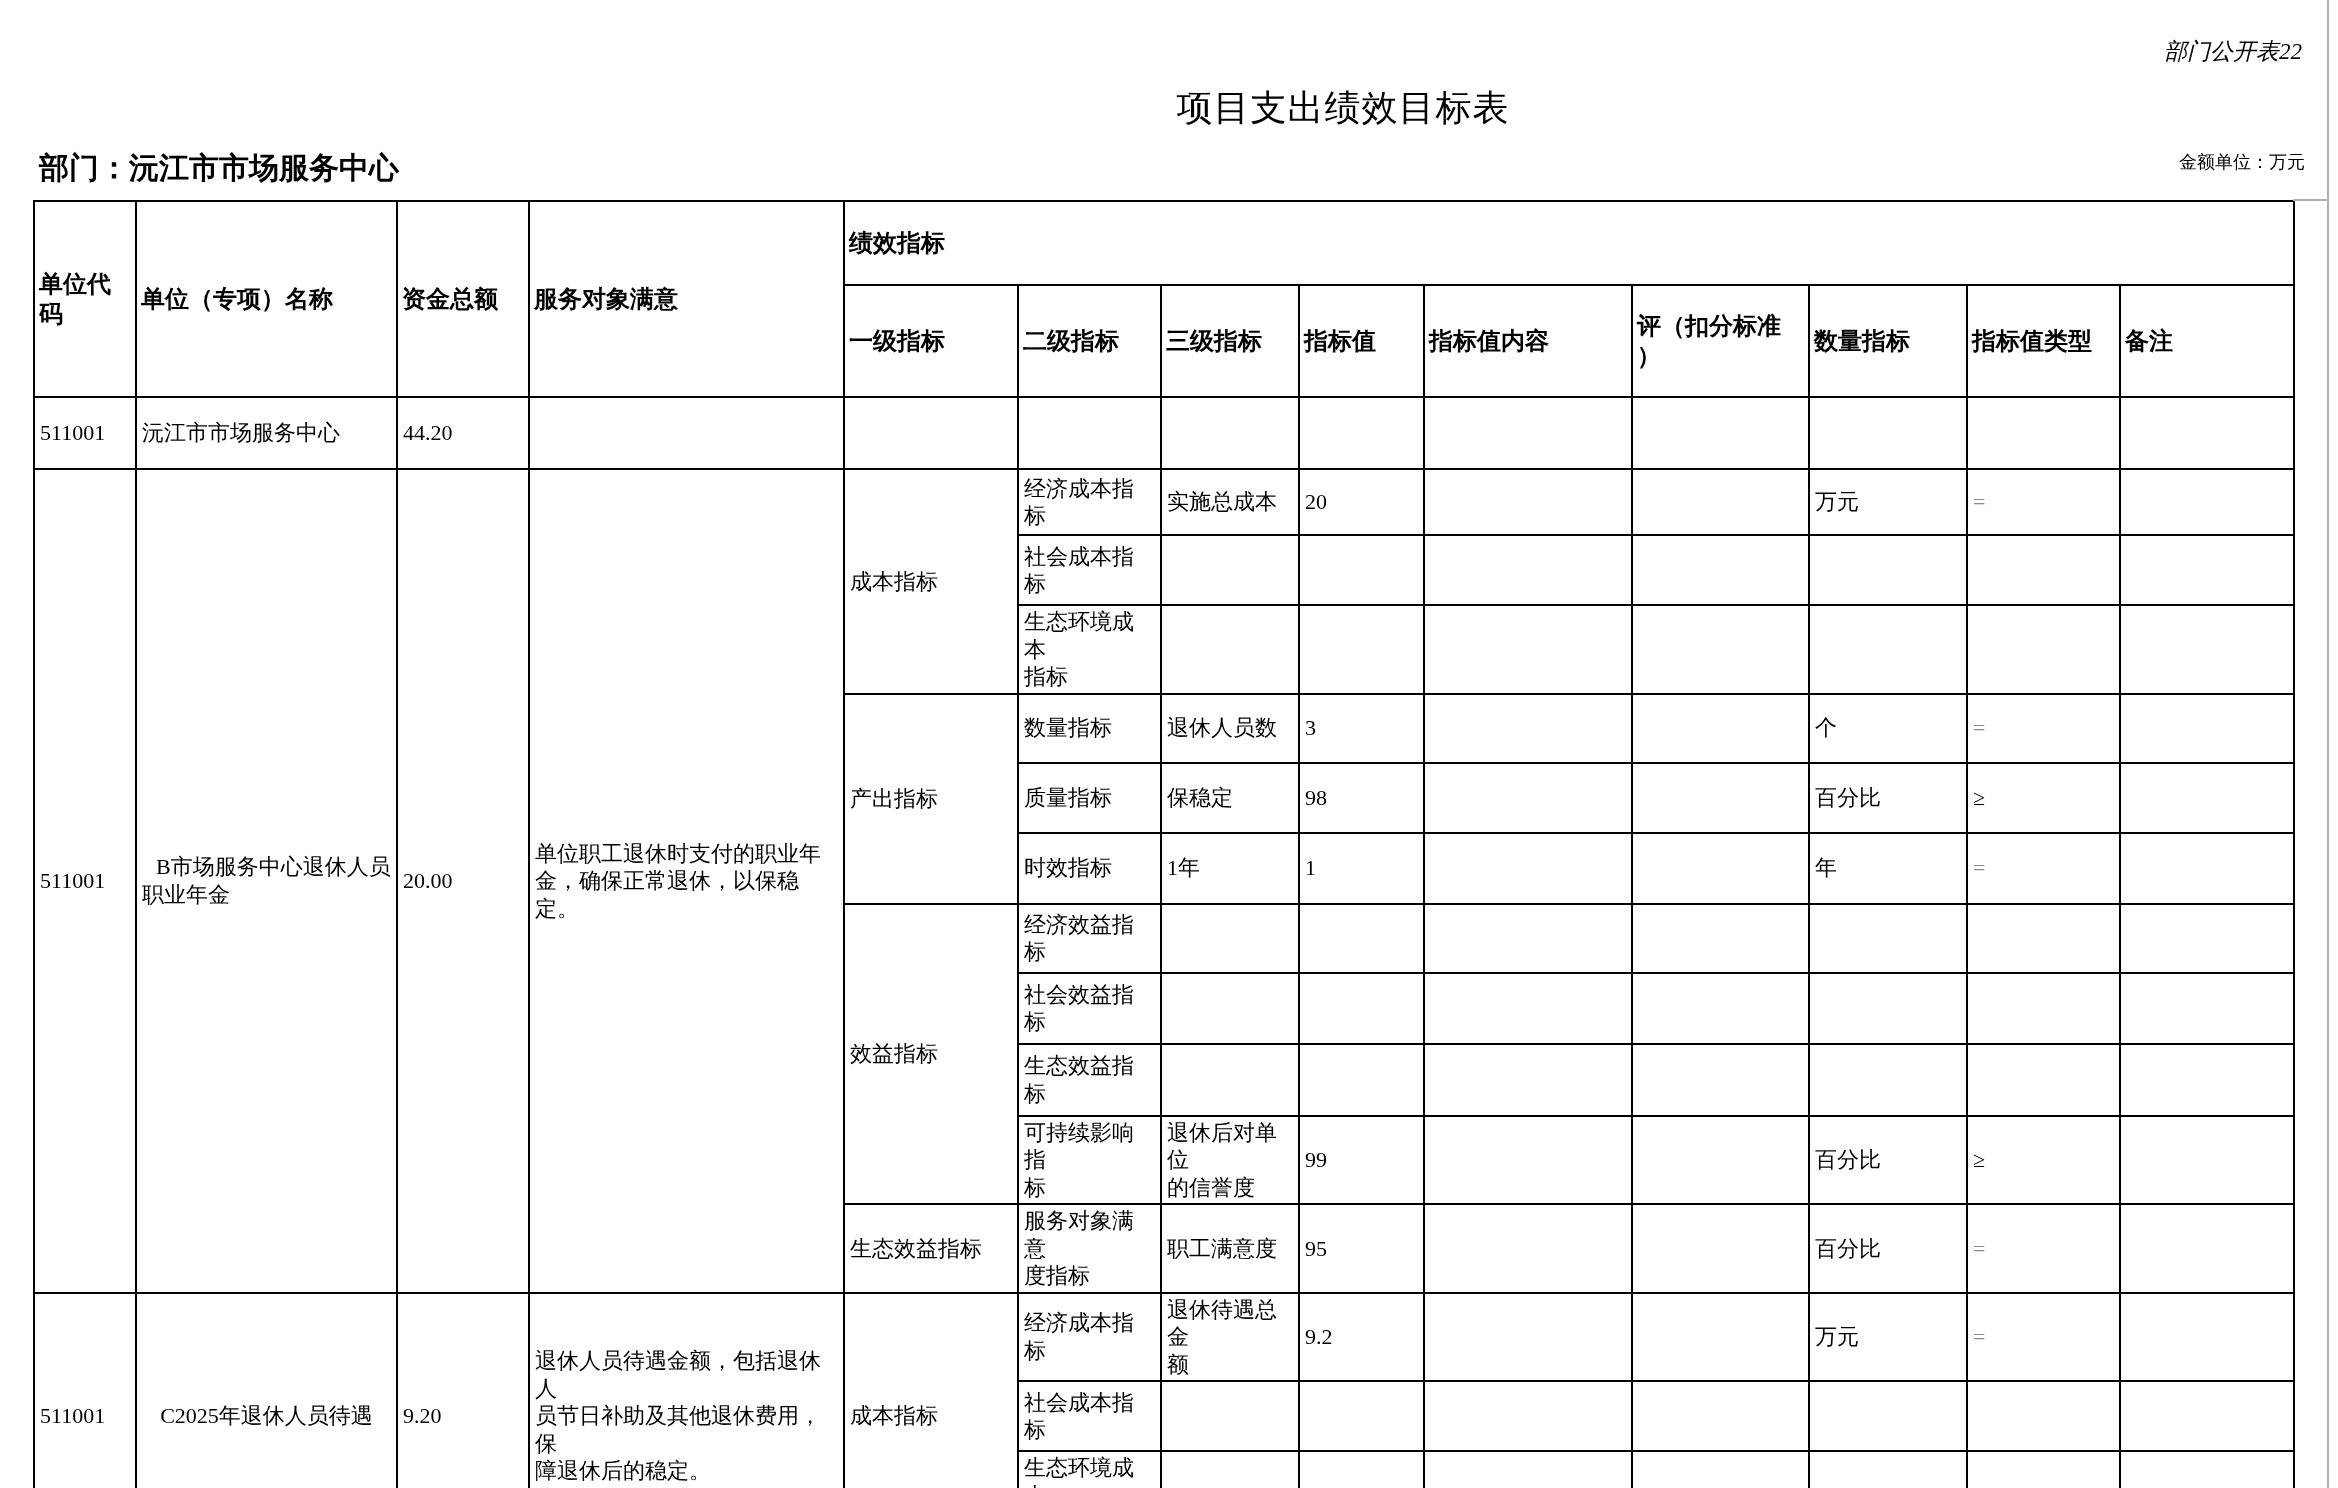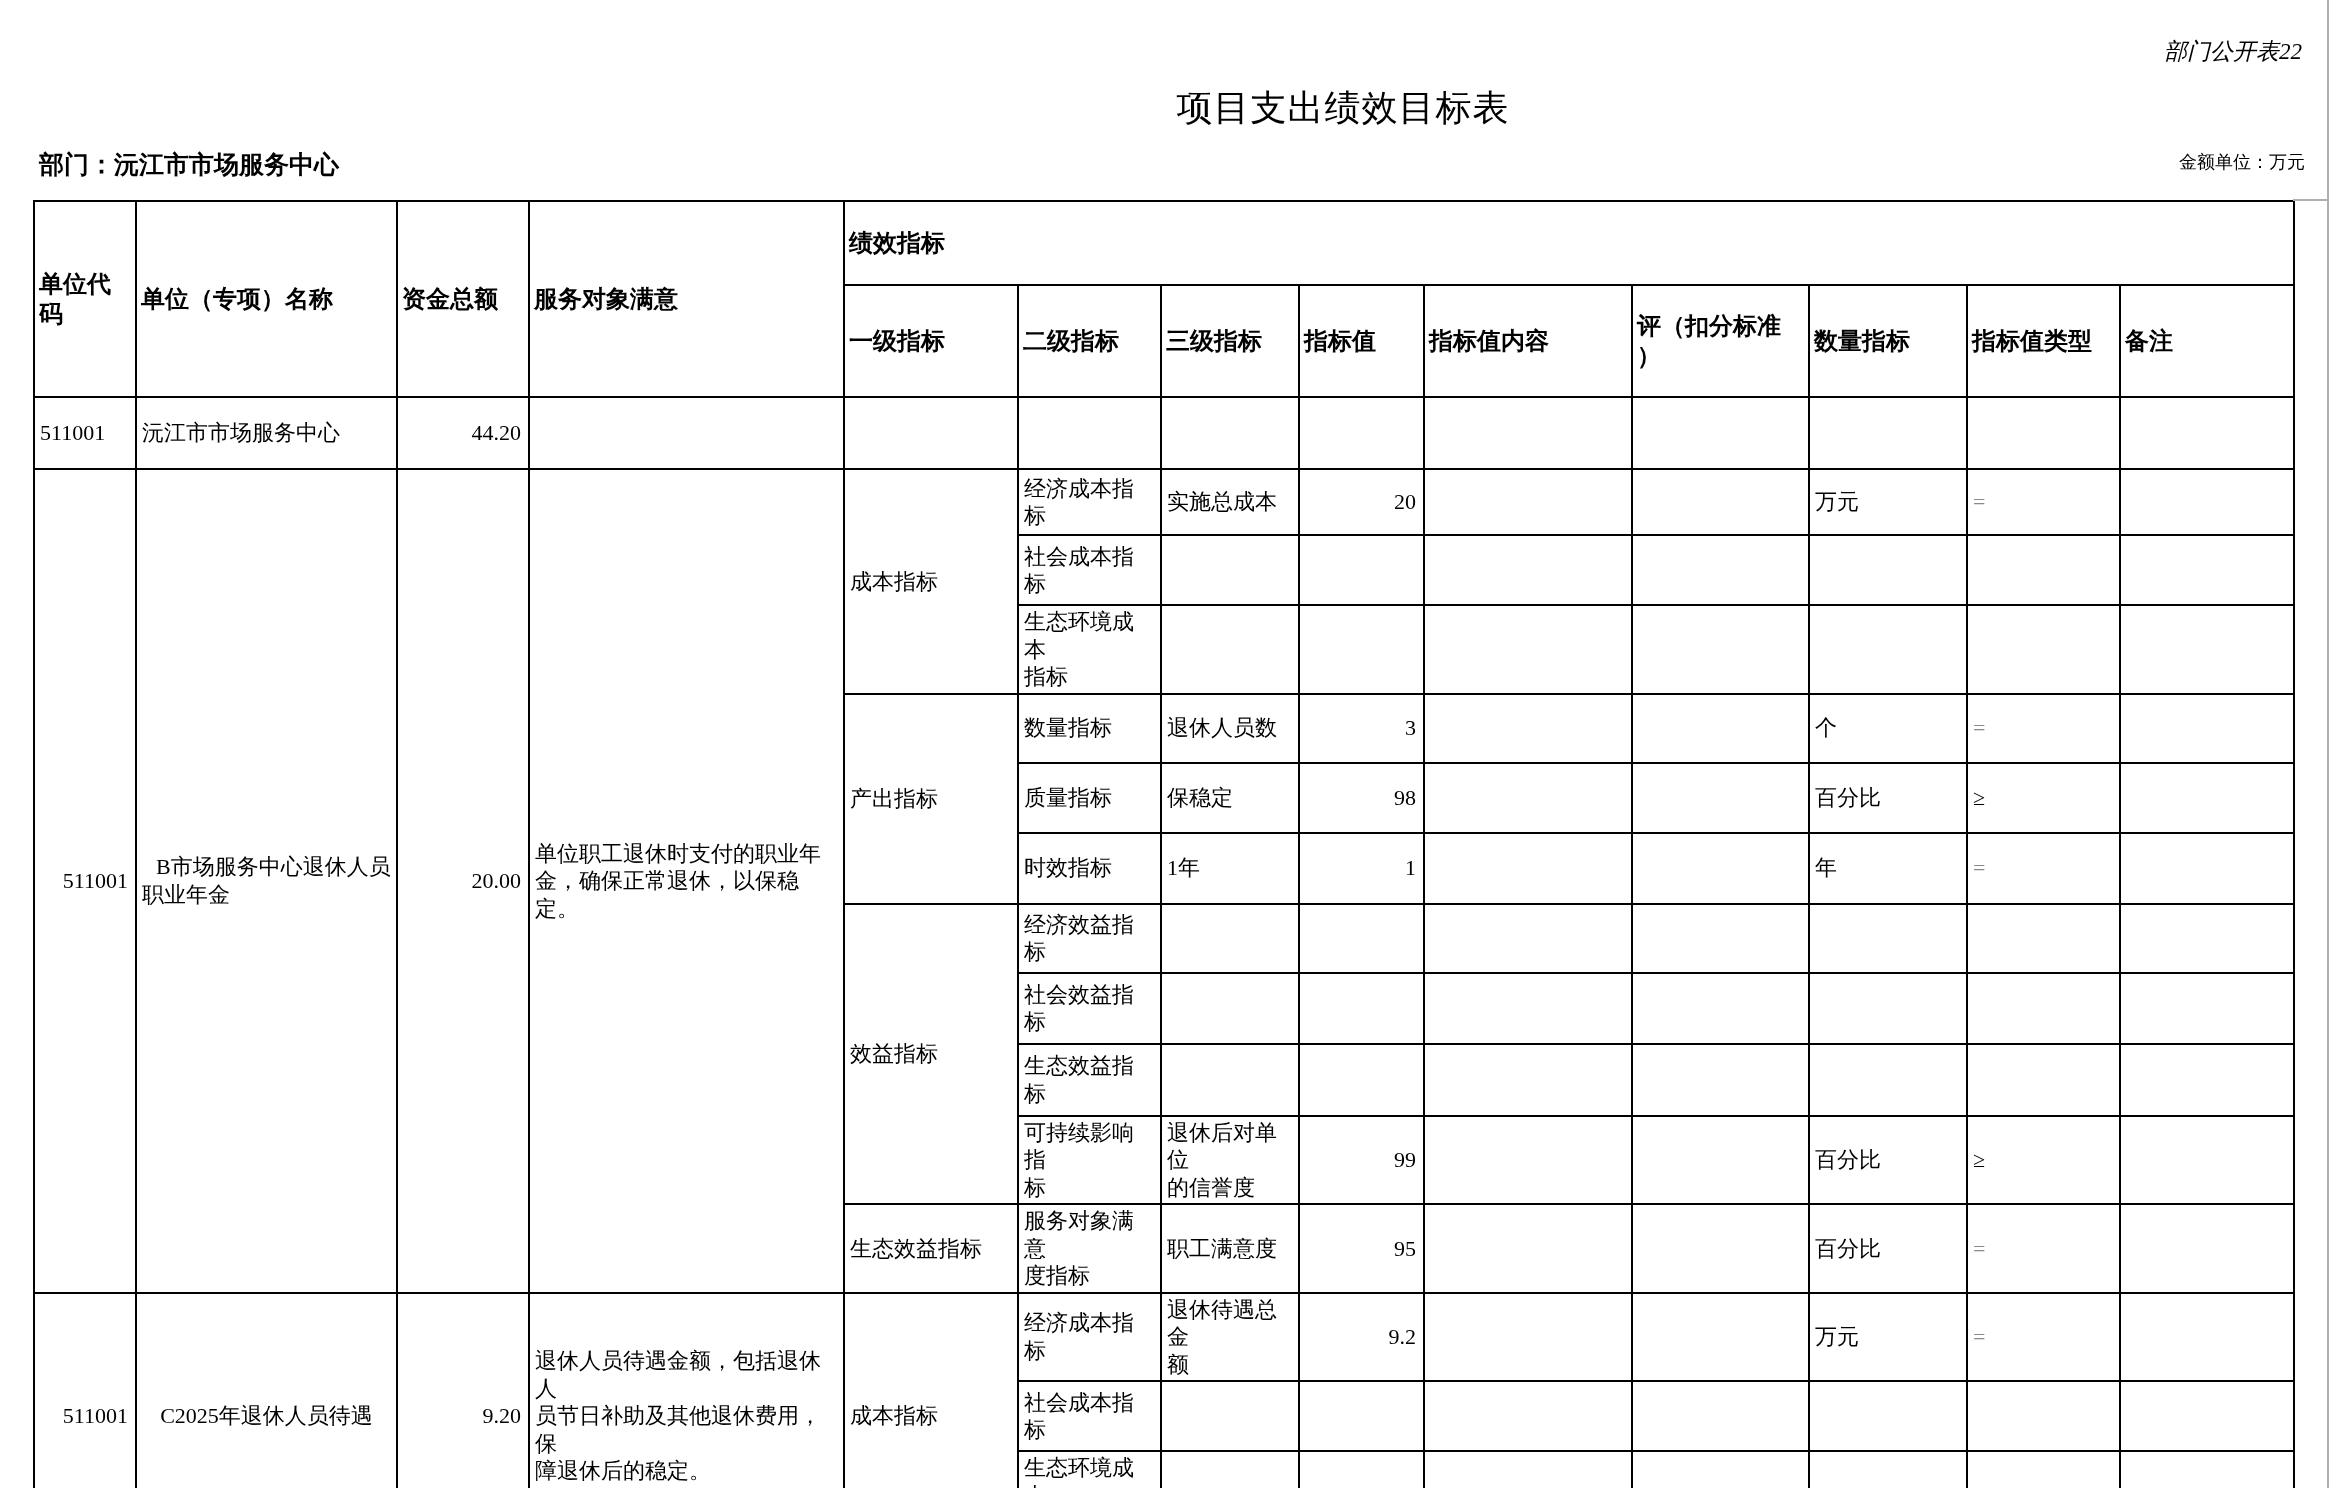--- a/index.html
+++ b/index.html
@@ -11,7 +11,7 @@
   .corner{position:absolute;top:36px;right:36px;font-size:23px;white-space:nowrap;font-style:italic;}
   .title{position:absolute;top:84px;left:1343px;transform:translateX(-50%);
          font-size:36px;font-weight:normal;white-space:nowrap;letter-spacing:1px;}
-  .dept{position:absolute;top:148px;left:39px;font-size:25px;font-weight:bold;white-space:nowrap;}
+  .dept{position:absolute;top:148px;left:39px;font-size:30px;font-weight:bold;white-space:nowrap;}
   .unitnote{position:absolute;top:150px;right:33px;font-size:18px;white-space:nowrap;}
 
   table.main{

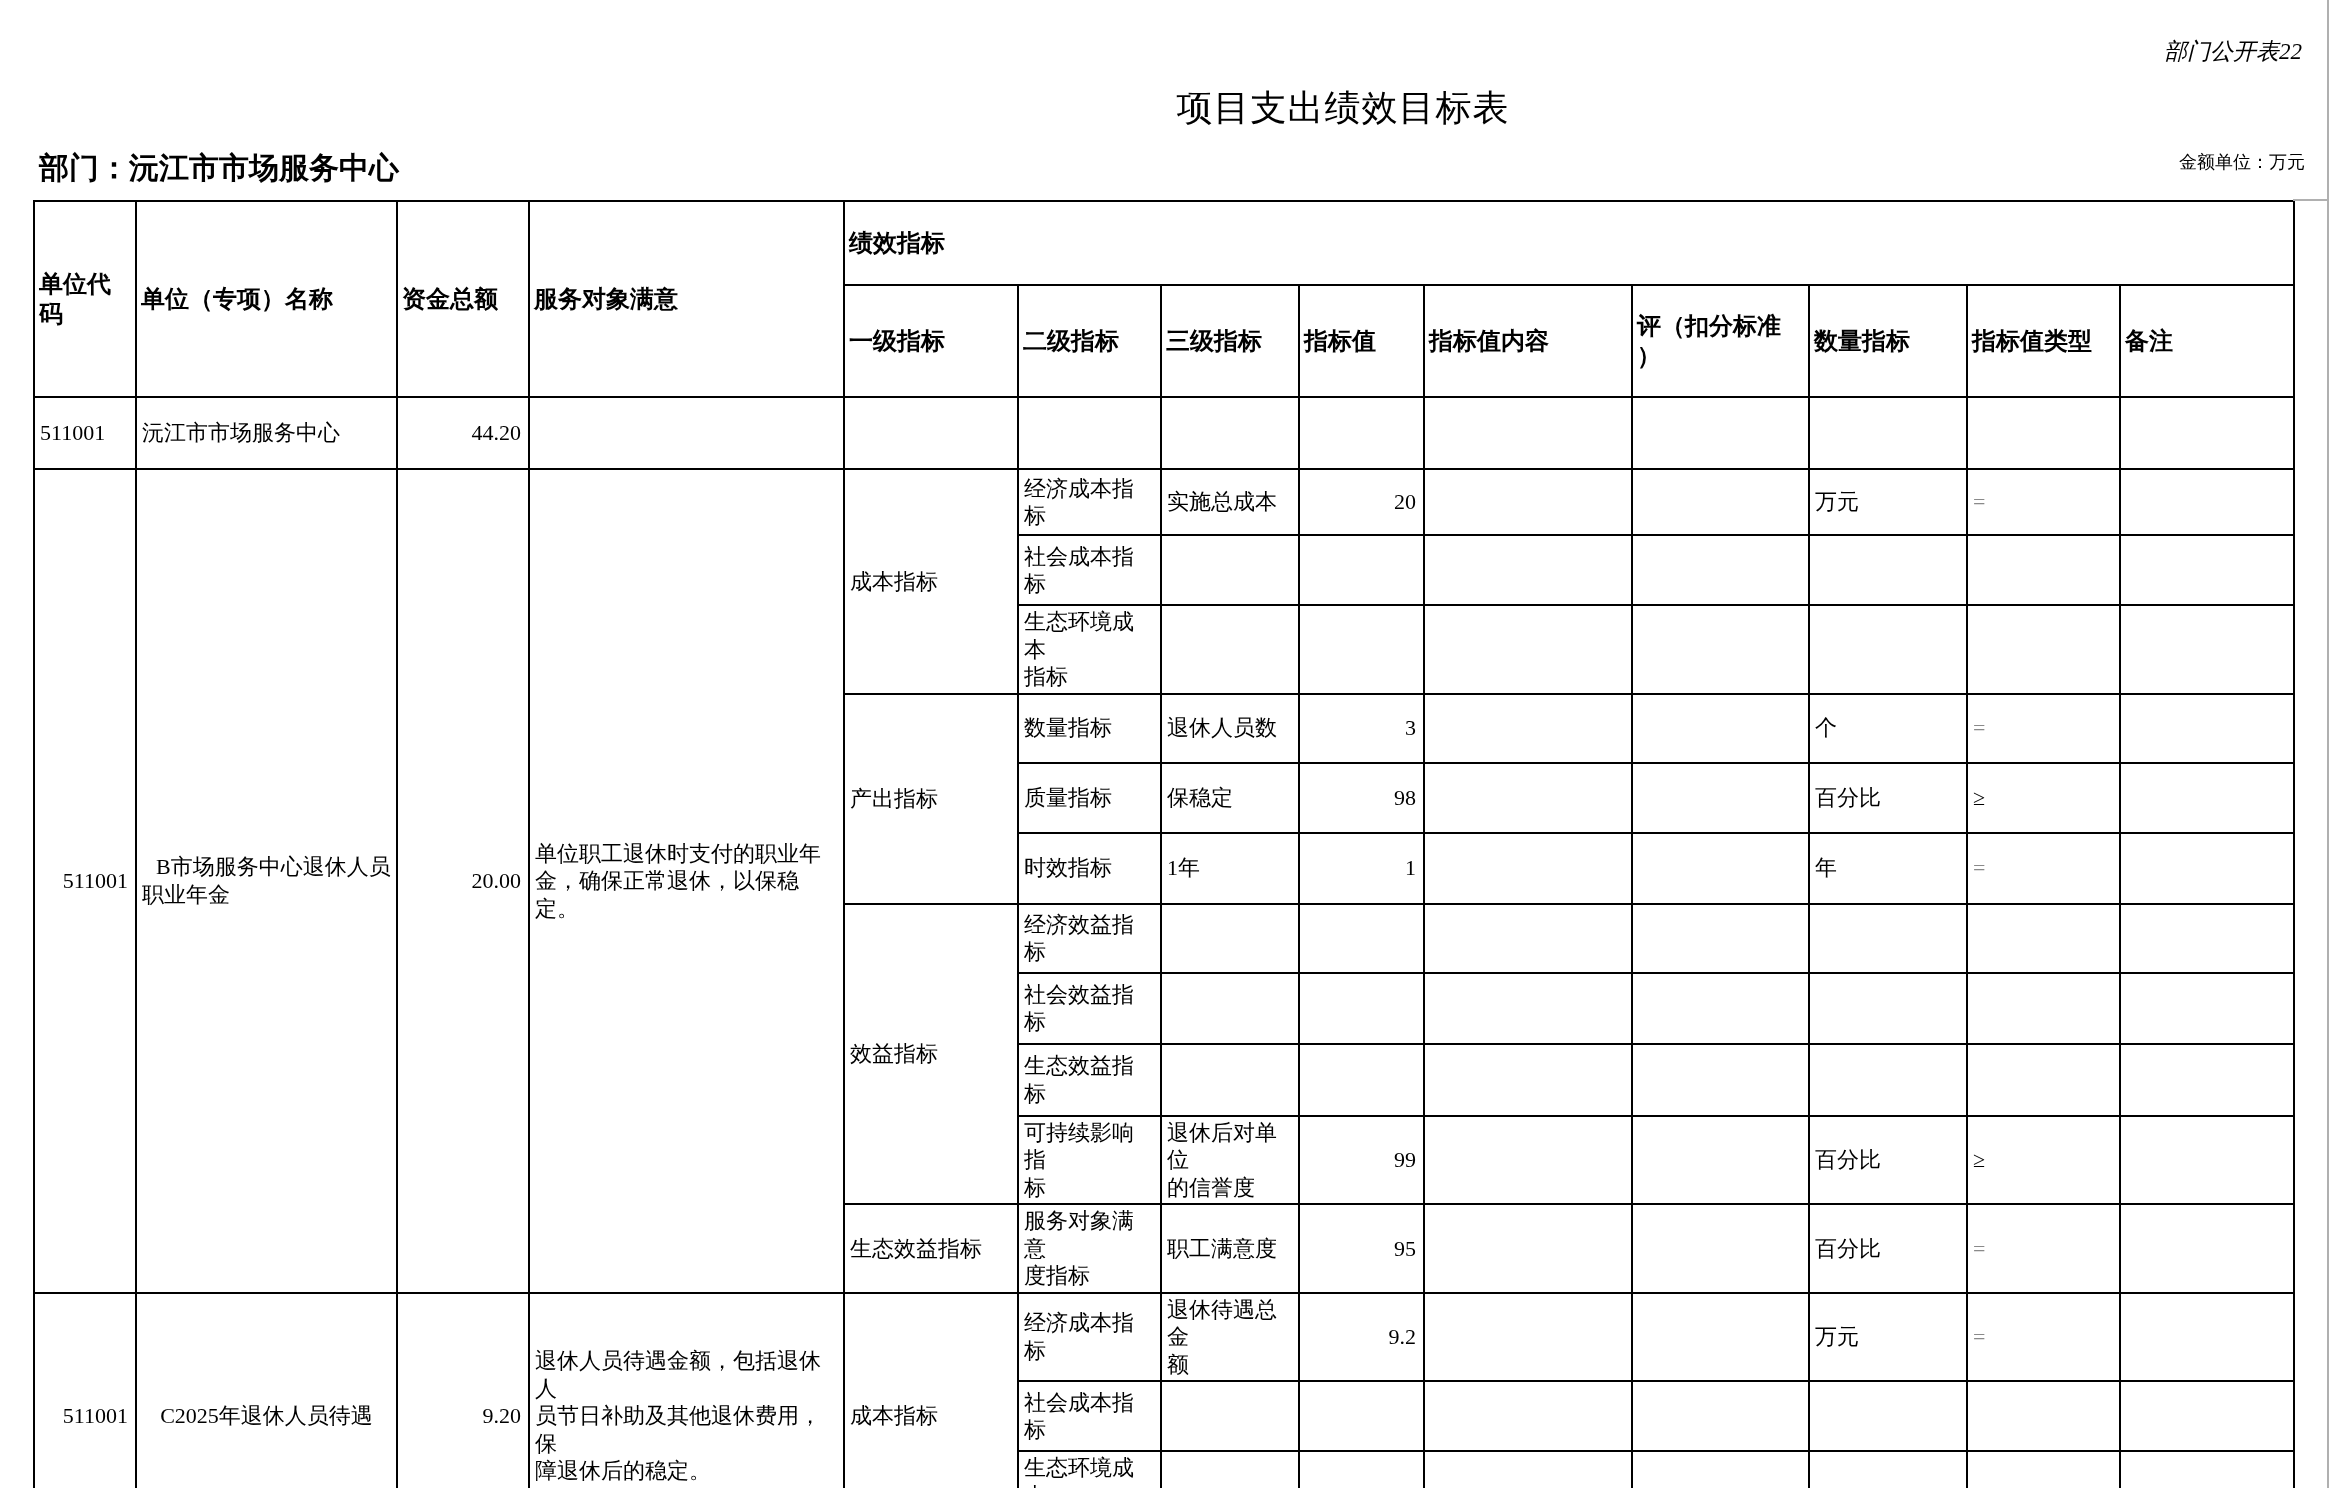--- a/index.html
+++ b/index.html
@@ -25,7 +25,7 @@
   }
   tr.h td{font-size:24px;font-weight:bold;text-align:left;padding:2px 4px;}
   .al{text-align:left;}
-  .ar{text-align:right;padding-right:7px !important;}
+  .ar{text-align:left;padding-right:7px !important;}
   .ac{text-align:center;}
   .indent{text-indent:14px;}
   .eq{color:#8a8a8a;}

